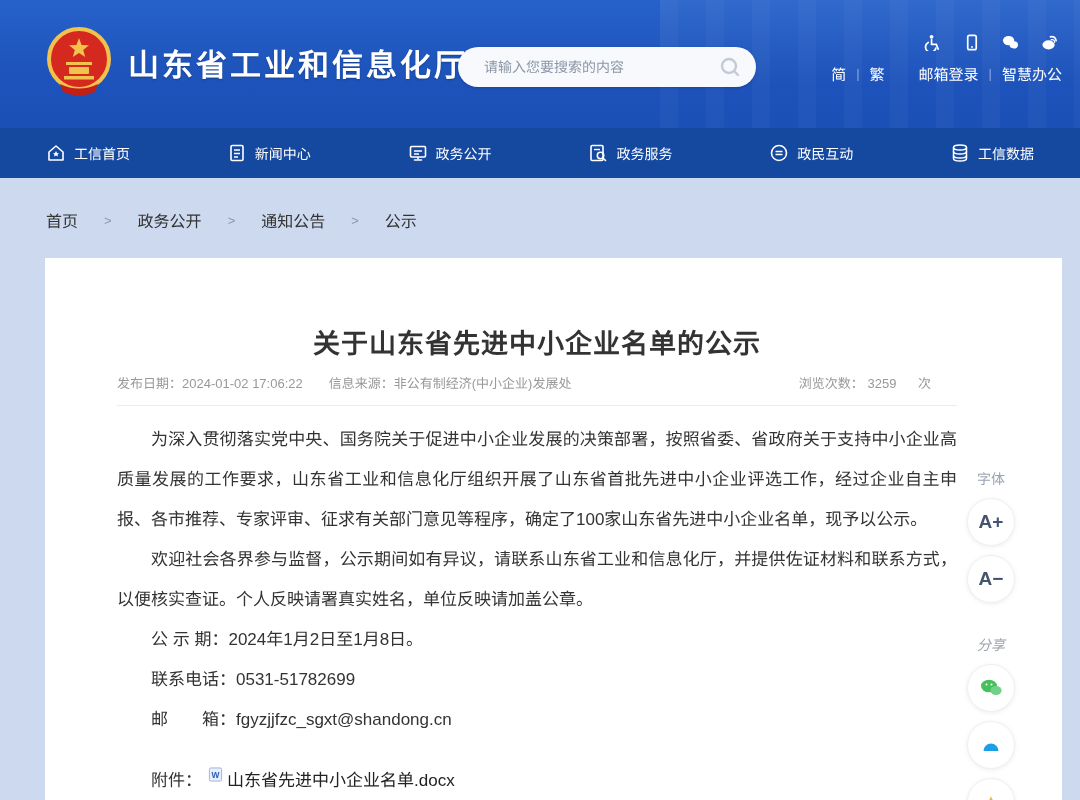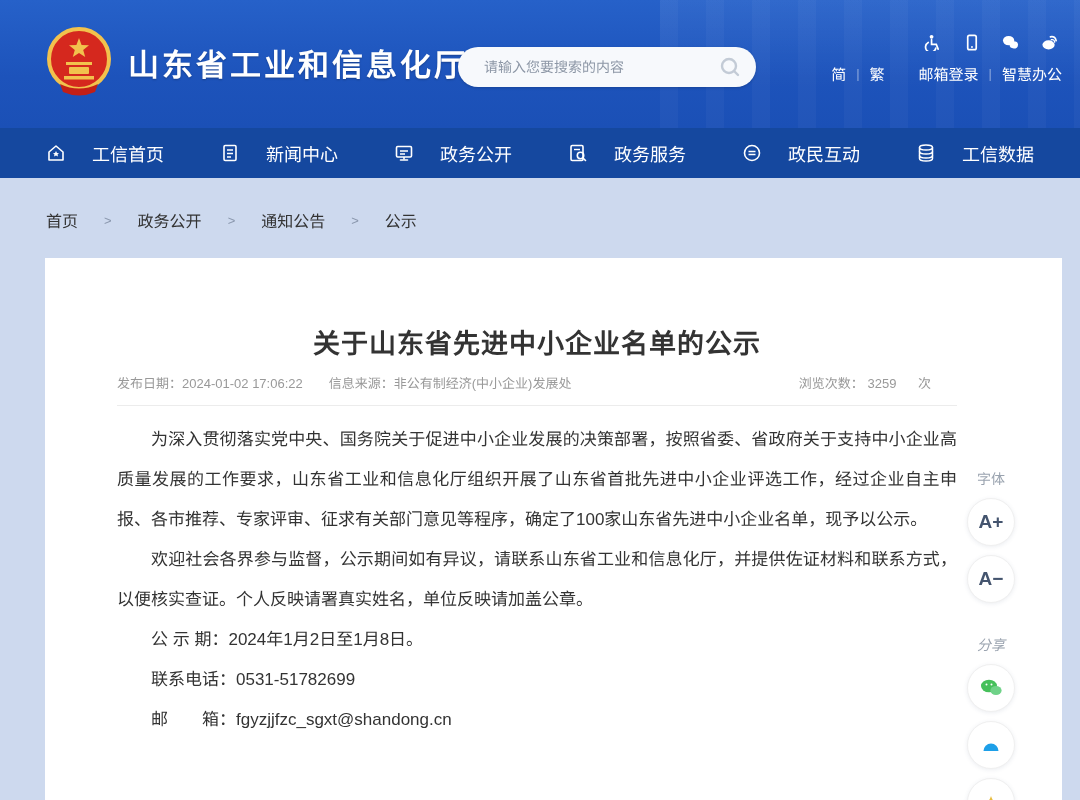--- a/index.html
+++ b/index.html
@@ -34,7 +34,7 @@
   
   .nav{position:absolute;left:0;top:128px;width:1080px;height:50px;background:#15489f;
     display:flex;align-items:center;justify-content:space-between;padding:0 46px 0 46px;box-sizing:border-box;}
-  .nav-item{display:flex;align-items:center;gap:26px;color:#fff;font-size:18px;cursor:pointer;white-space:nowrap;}
+  .nav-item{display:flex;align-items:center;gap:8px;color:#fff;font-size:14px;cursor:pointer;white-space:nowrap;}
   .nav-item svg{width:20px;height:20px;}
 
   

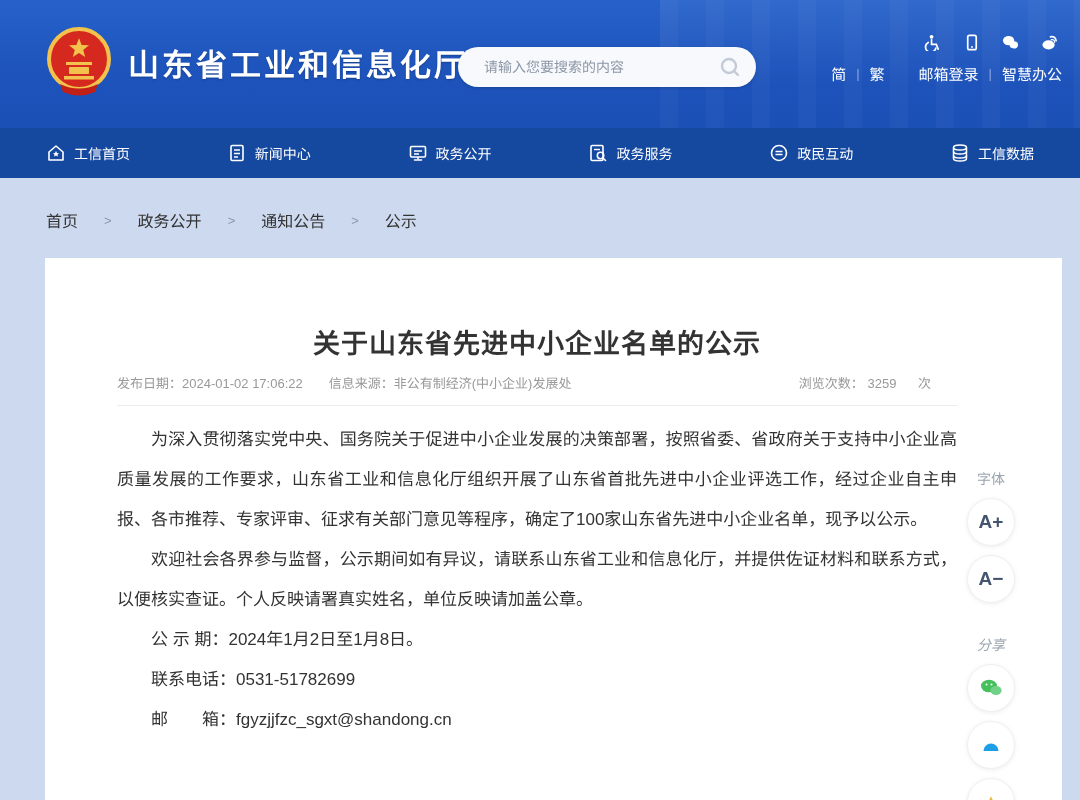--- a/index.html
+++ b/index.html
@@ -217,6 +217,14 @@
         <p>联系电话：0531-51782699</p>
         <p>邮　　箱：fgyzjjfzc_sgxt@shandong.cn</p>
 
+        <div class="attachment">
+          <span class="att-label">附件：</span>
+          <svg class="doc-ico" viewBox="0 0 16 16">
+            <rect x="1.5" y="1" width="13" height="14" rx="1.5" fill="#e8eefc" stroke="#9bb3d8" stroke-width="1"></rect>
+            <text x="8" y="11.5" text-anchor="middle" font-size="9" font-family="Liberation Sans, sans-serif" fill="#2b5bb8" font-weight="bold">W</text>
+          </svg>
+          <span class="att-link">山东省先进中小企业名单.docx</span>
+        </div>
 
       </div>
     </div>

